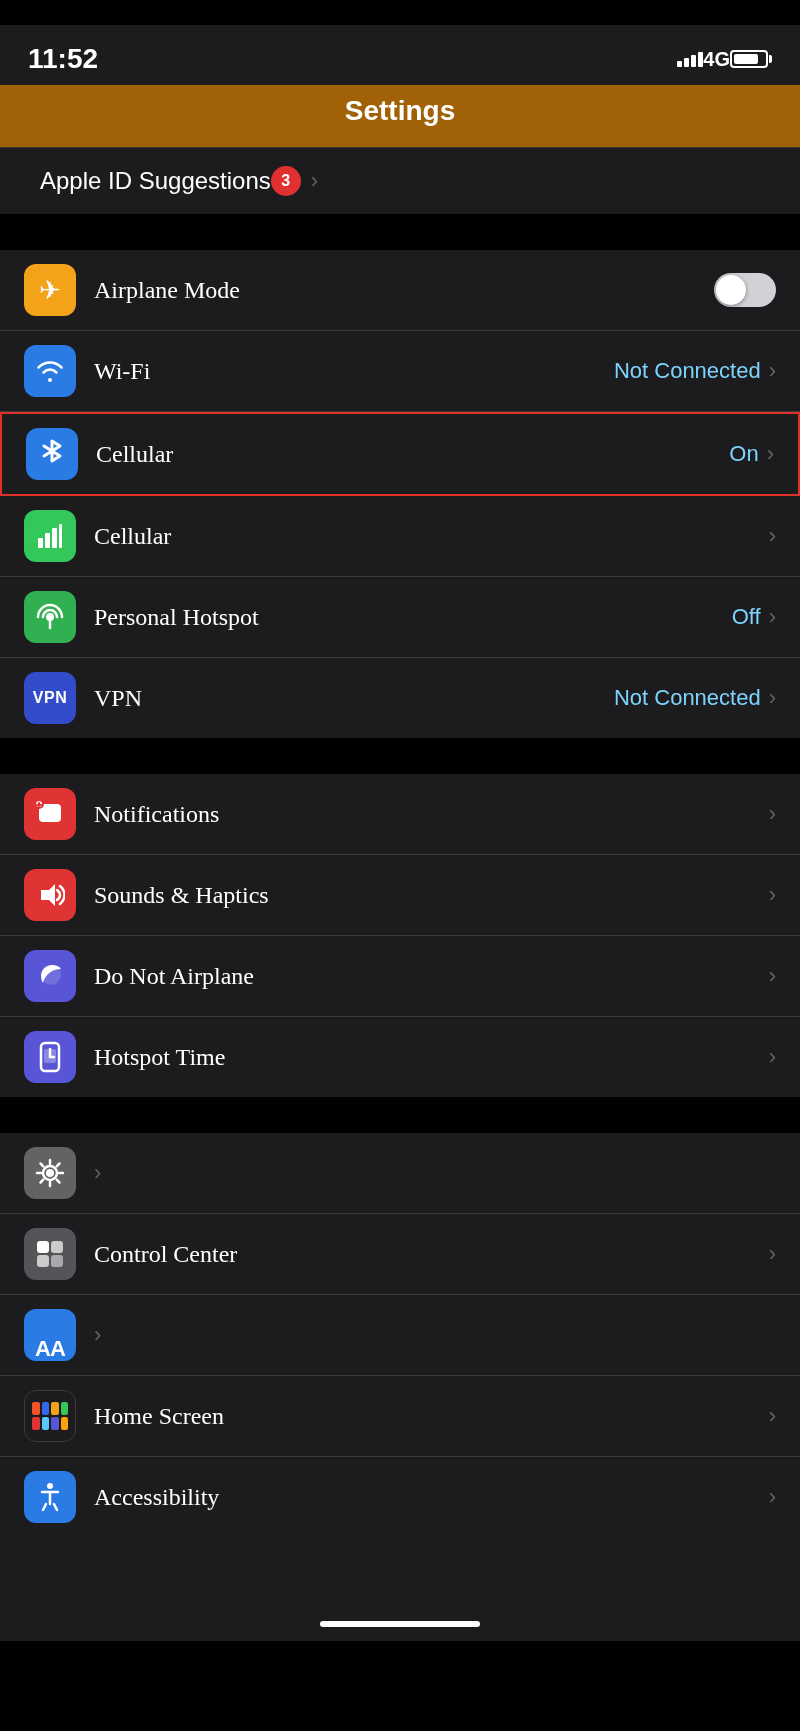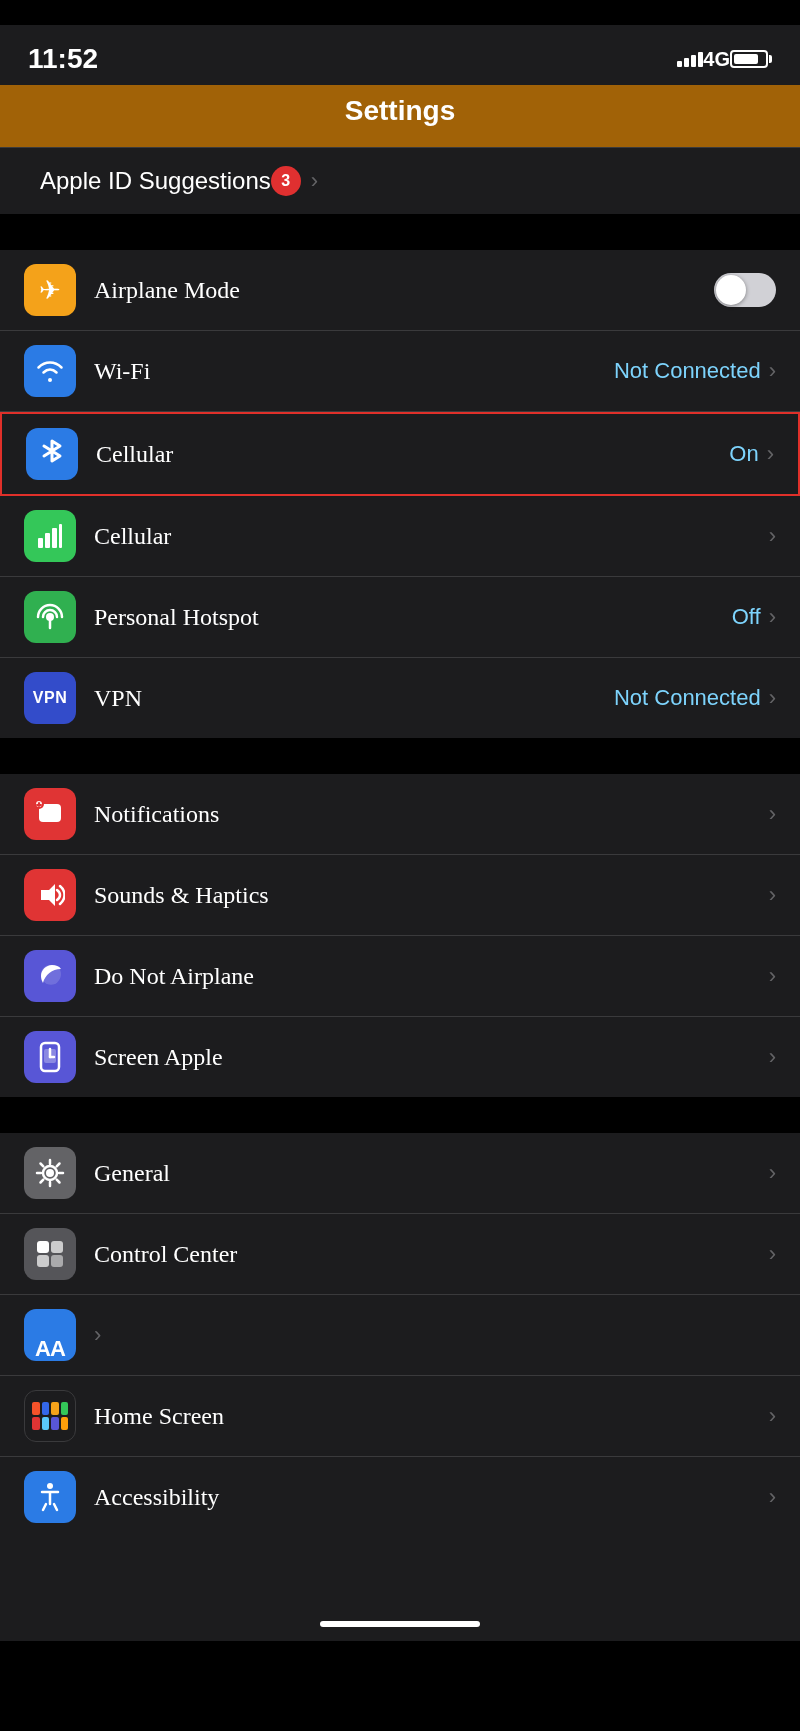--- a/index.html
+++ b/index.html
@@ -411,7 +411,7 @@
         <line x1="14" y1="16" x2="18" y2="16" stroke="white" stroke-width="2.5" stroke-linecap="round"></line>
       </svg>
     </div>
-    <span class="row-label">Screen Apple</span>
+    <span class="row-label">Hotspot Time</span>
     <span class="chevron">›</span>
   </div>
 

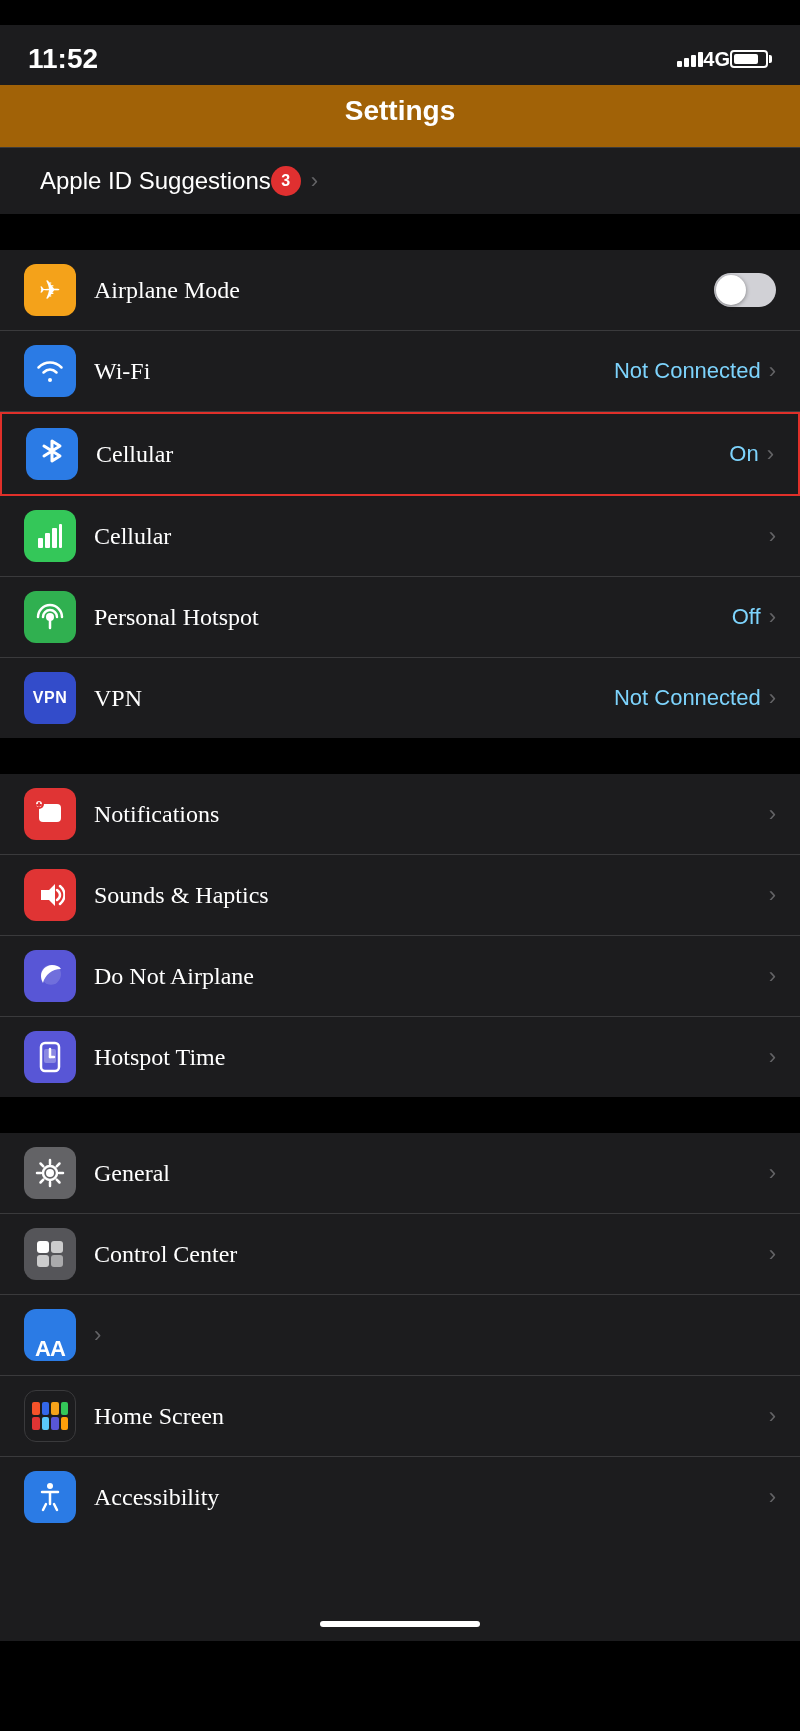--- a/index.html
+++ b/index.html
@@ -429,7 +429,6 @@
         <circle cx="15" cy="15" r="7" stroke="white" stroke-width="2.5" fill="none"></circle>
       </svg>
     </div>
-    <span class="row-label">General</span>
     <span class="chevron">›</span>
   </div>
 

